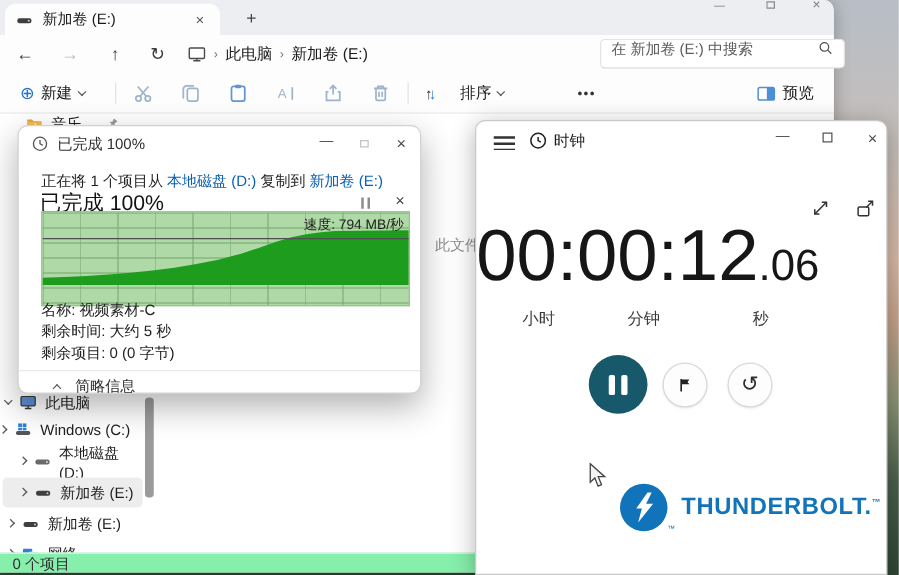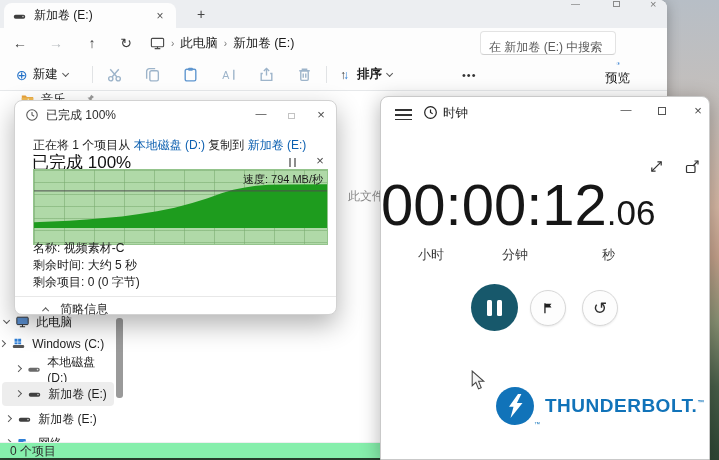--- a/index.html
+++ b/index.html
@@ -24,8 +24,8 @@
   .navbtn { position:absolute; top:4px; width:24px; height:22px; text-align:center; font-size:14px; color:#3c3c3c; line-height:22px; }
   .crumb { font-size:12.5px; color:#1b1b1b; }
   .crumbsep { color:#777; font-size:10px; padding:0 6px; }
-  .searchbox { position:absolute; left:480px; top:3px; width:136px; height:24px; border:1px solid #e3e3e3; border-bottom-color:#d0d0d0;
-    border-radius:4px; background:#fff; display:flex; align-items:flex-end; padding:0 8px; }
+  .searchbox { position:absolute; left:480px; top:3px; width:196px; height:24px; border:1px solid #e3e3e3; border-bottom-color:#d0d0d0;
+    border-radius:4px; background:#fff; display:flex; align-items:flex-start; padding:0 8px; }
   .searchbox input { border:none; outline:none; flex:1; font-size:12px; font-family:inherit; color:#333; background:transparent; }
   .searchbox input::placeholder { color:#5c5c5c; opacity:1; }
   .toolbar { position:absolute; left:0; top:58px; width:100%; height:33px; background:#fdfdfd; border-bottom:1px solid #e6e8ea; }

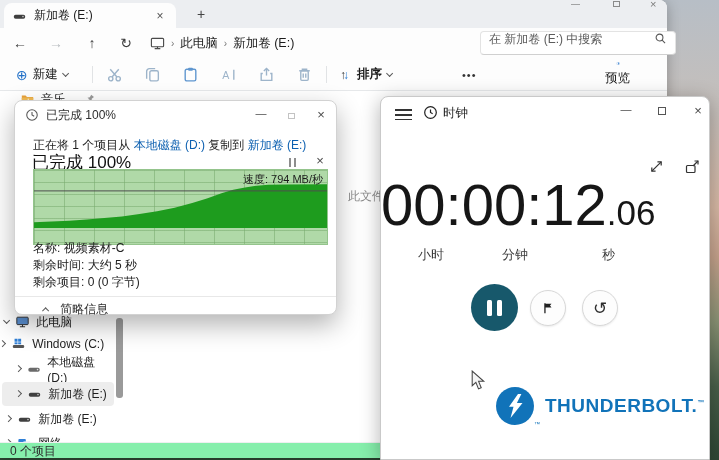--- a/index.html
+++ b/index.html
@@ -178,7 +178,7 @@
     <div class="tdiv" style="left:326px;"></div>
     <div class="tbtn" style="left:336px;">
       <span style="letter-spacing:-3px; font-size:12px;"><span style="color:#333;">↑</span><span style="color:#2b7cd3;">↓</span></span>
-      <span style="margin-left:6px;font-weight:bold;">排序</span>
+      <span style="margin-left:17px;">排序</span>
       <span class="chev chevD"></span>
     </div>
     <div class="tbtn" style="left:458px; font-size:11px; color:#333; letter-spacing:1px;">•••</div>

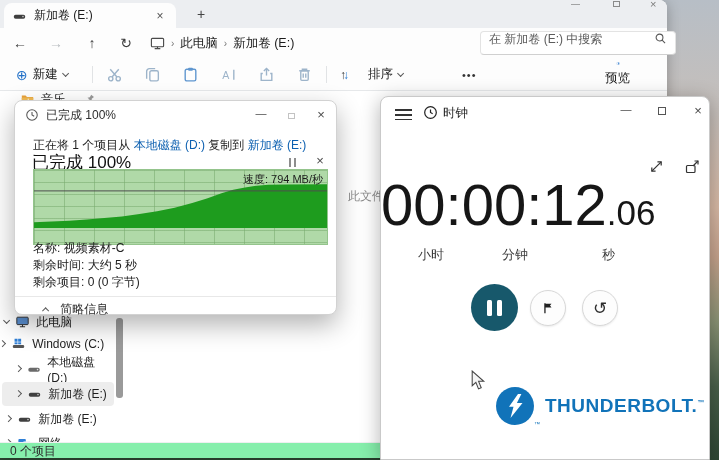--- a/index.html
+++ b/index.html
@@ -182,7 +182,7 @@
       <span class="chev chevD"></span>
     </div>
     <div class="tbtn" style="left:458px; font-size:11px; color:#333; letter-spacing:1px;">•••</div>
-    <div class="tbtn" style="left:601px;flex-direction:column;">
+    <div class="tbtn" style="left:601px;">
       <svg width="16" height="16" viewBox="0 0 16 16">
           <rect x="1.5" y="3" width="13" height="10" rx="1.5" fill="none" stroke="#4d8fd6" stroke-width="1.2"></rect>
           <path d="M8.5 3 H13 a1.5 1.5 0 0 1 1.5 1.5 v7 a1.5 1.5 0 0 1 -1.5 1.5 H8.5 Z" fill="#4d8fd6"></path>

